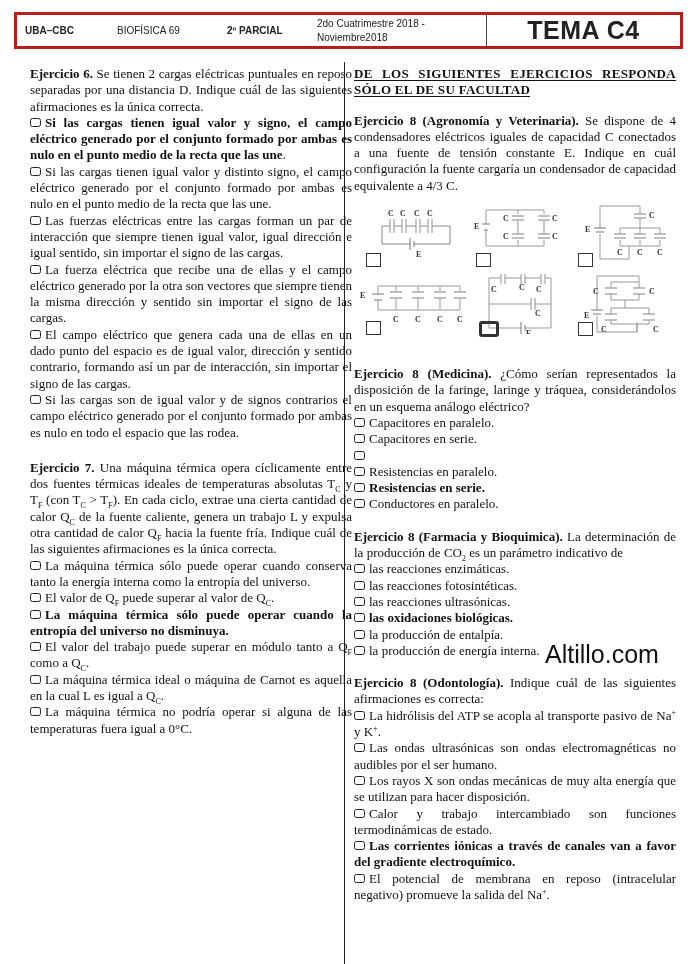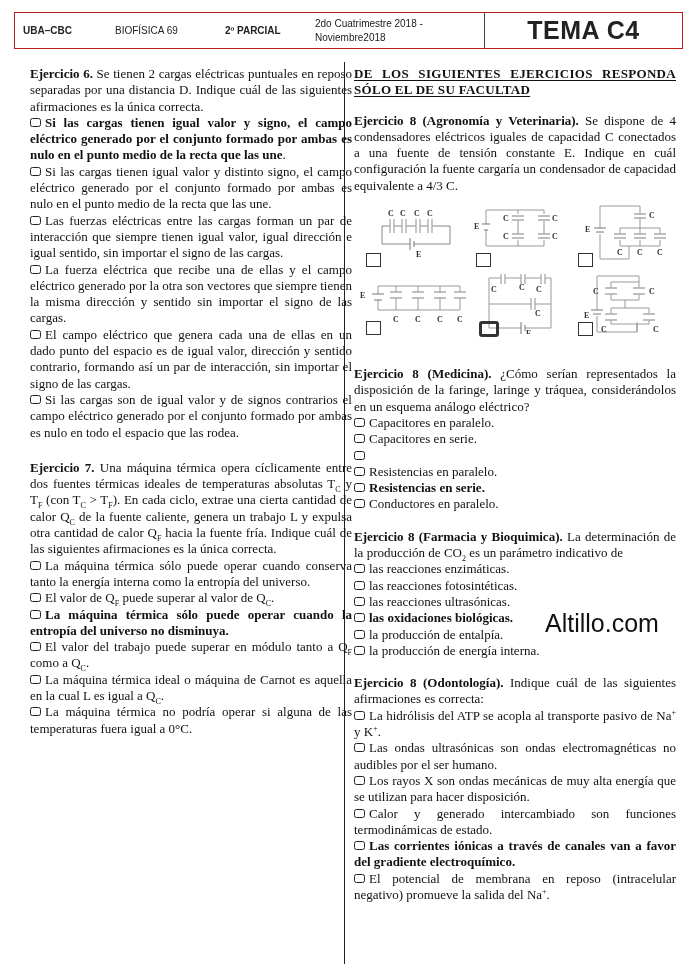--- a/index.html
+++ b/index.html
@@ -9,7 +9,7 @@
   
   .header {
     position: absolute; left: 14px; top: 12px; width: 669px; height: 37px;
-    border: 1px solid #b91c1c; display: flex; align-items: center;
+    border: 3px solid #b91c1c; display: flex; align-items: center;
     font-family: "Liberation Sans", "DejaVu Sans", sans-serif; font-size: 10px; color: #222;
   }
   .header .cell { height: 100%; display: flex; align-items: center; }

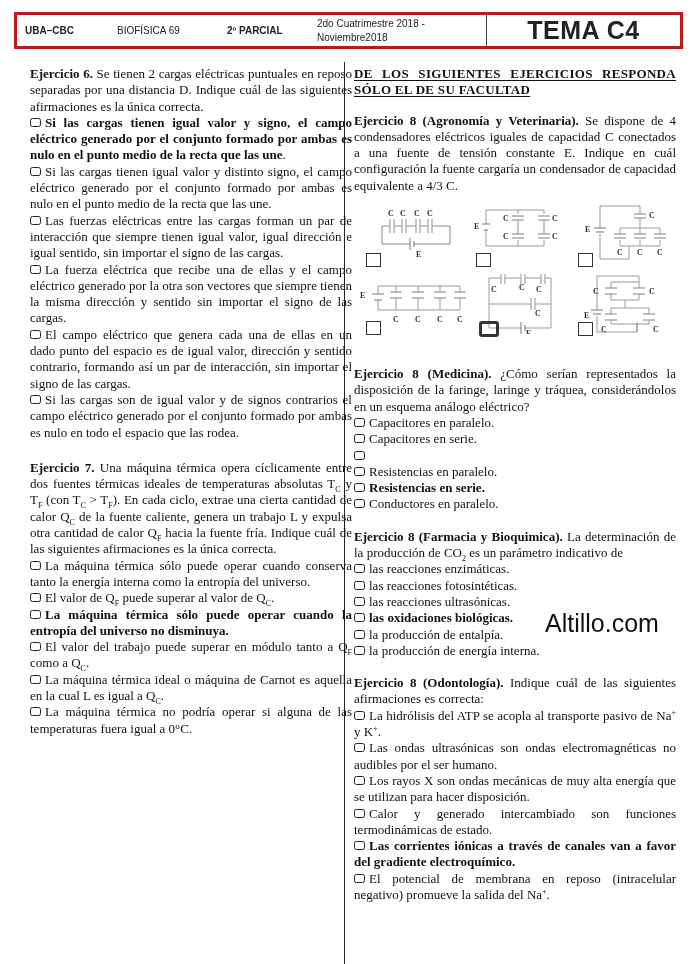--- a/index.html
+++ b/index.html
@@ -49,7 +49,7 @@
   .circ-box.selected { border-width: 3px; border-radius: 3px; width: 20px; height: 16px; }
 
   .watermark {
-    position: absolute; left: 545px; top: 609px;
+    position: absolute; left: 545px; top: 640px;
     font-family: "Liberation Sans", "DejaVu Sans", sans-serif; font-size: 25px; color: #111;
   }
   sub, sup { font-size: 8px; line-height: 0; }

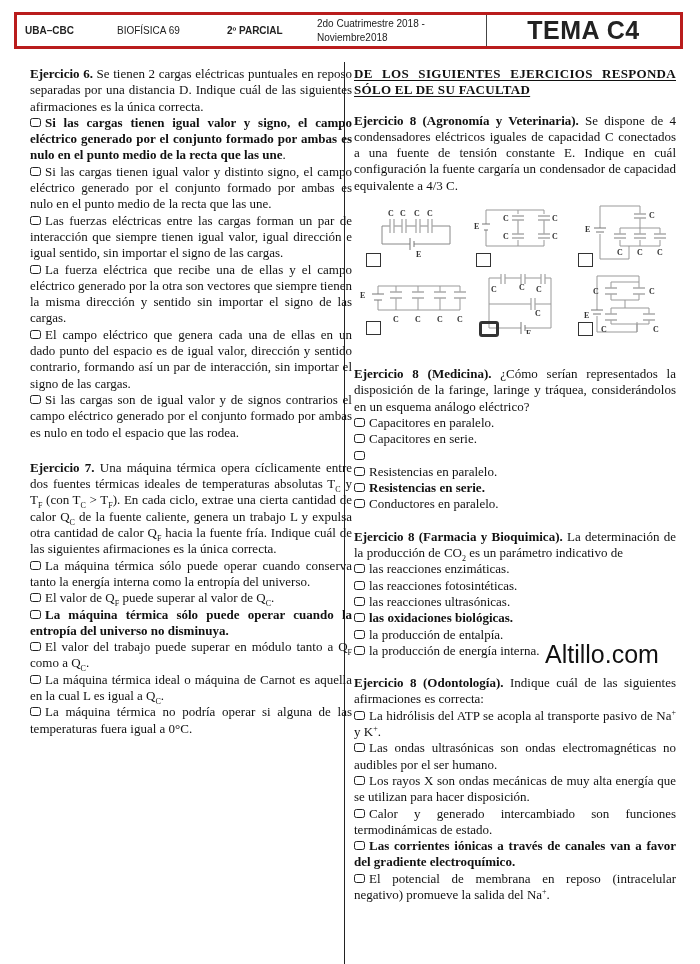--- a/index.html
+++ b/index.html
@@ -238,7 +238,7 @@
     <span class="opt"><span class="chk"></span><span>La hidrólisis del ATP se acopla al transporte pasivo de Na</span><sup>+</sup><span> y K</span><sup>+</sup><span>.</span></span>
     <span class="opt"><span class="chk"></span><span>Las ondas ultrasónicas son ondas electromagnéticas no audibles por el ser humano.</span></span>
     <span class="opt"><span class="chk"></span><span>Los rayos X son ondas mecánicas de muy alta energía que se utilizan para hacer disposición.</span></span>
-    <span class="opt"><span class="chk"></span><span>Calor y generado intercambiado son funciones termodinámicas de estado.</span></span>
+    <span class="opt"><span class="chk"></span><span>Calor y trabajo intercambiado son funciones termodinámicas de estado.</span></span>
     <span class="opt b"><span class="chk"></span><span>Las corrientes iónicas a través de canales van a favor del gradiente electroquímico.</span></span>
     <span class="opt"><span class="chk"></span><span>El potencial de membrana en reposo (intracelular negativo) promueve la salida del Na</span><sup>+</sup><span>.</span></span>
   </div>

